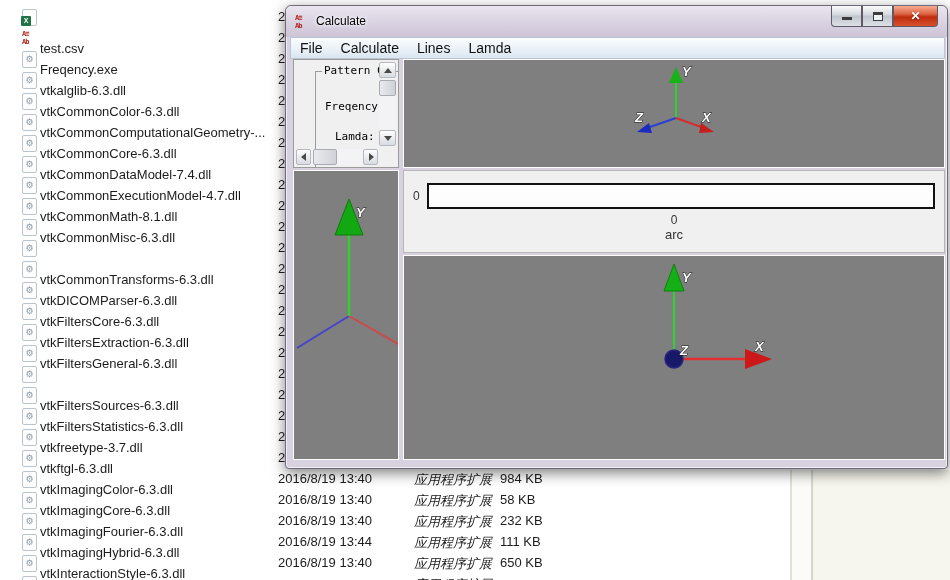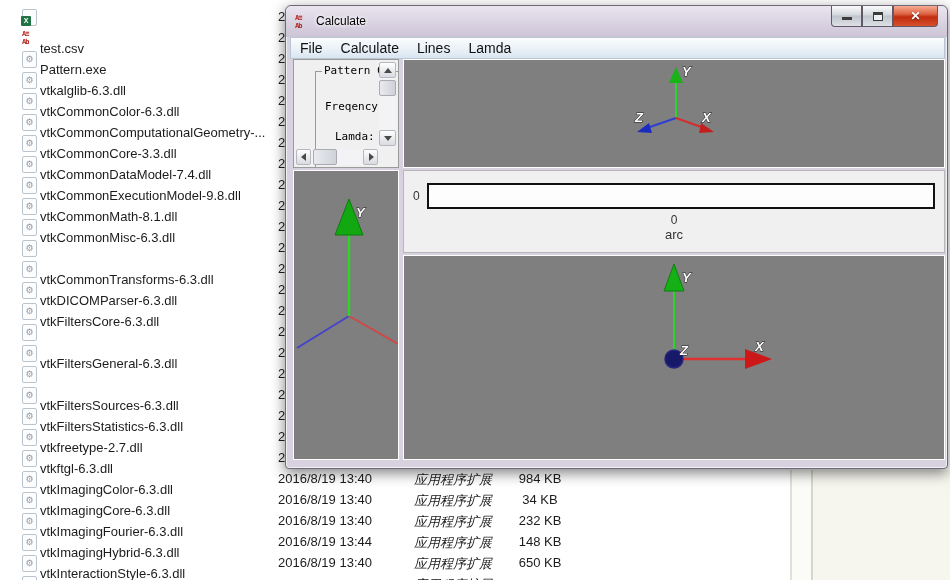--- a/index.html
+++ b/index.html
@@ -125,7 +125,7 @@
     <span class="f-icon">
           <span class="ic-exe-glyph">A≡<br>Ab</span>
         </span>
-    <span class="cell f-name">Pattern.exe</span>
+    <span class="cell f-name">Freqency.exe</span>
     <span class="cell f-date">20</span>
     <span class="cell f-type"></span>
     <span class="cell f-size"></span>

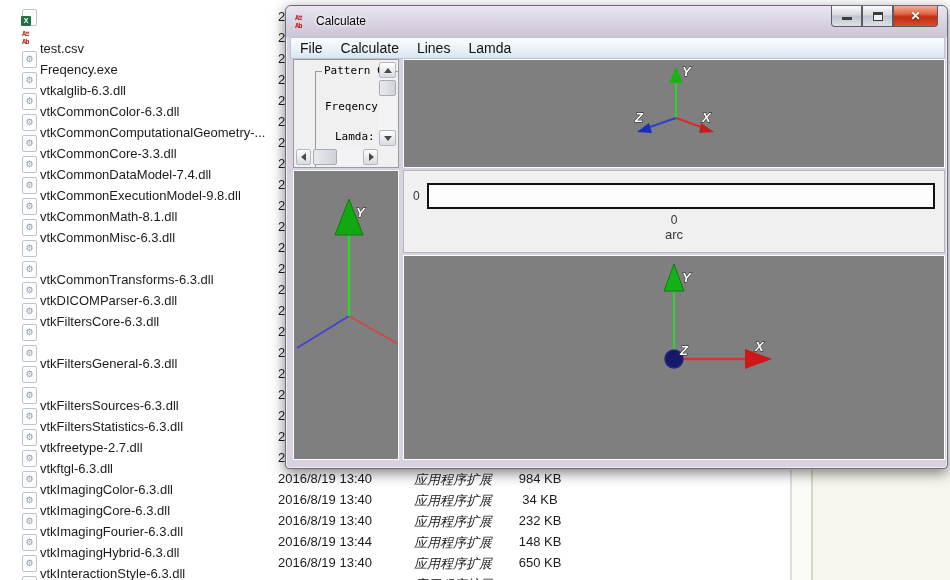--- a/index.html
+++ b/index.html
@@ -165,7 +165,7 @@
           <span class="ic-page"></span>
           <span class="ic-dll-gear">⚙</span>
         </span>
-    <span class="cell f-name">vtkCommonCore-3.3.dll</span>
+    <span class="cell f-name">vtkCommonCore-6.3.dll</span>
     <span class="cell f-date">20</span>
     <span class="cell f-type"></span>
     <span class="cell f-size"></span>

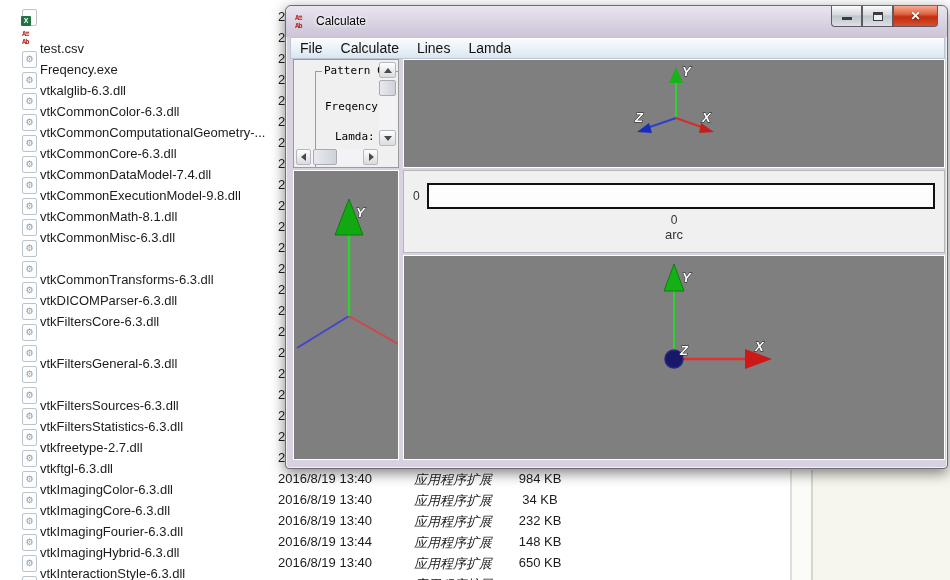--- a/index.html
+++ b/index.html
@@ -185,7 +185,7 @@
           <span class="ic-page"></span>
           <span class="ic-dll-gear">⚙</span>
         </span>
-    <span class="cell f-name">vtkCommonExecutionModel-9.8.dll</span>
+    <span class="cell f-name">vtkCommonExecutionModel-4.7.dll</span>
     <span class="cell f-date">20</span>
     <span class="cell f-type"></span>
     <span class="cell f-size"></span>

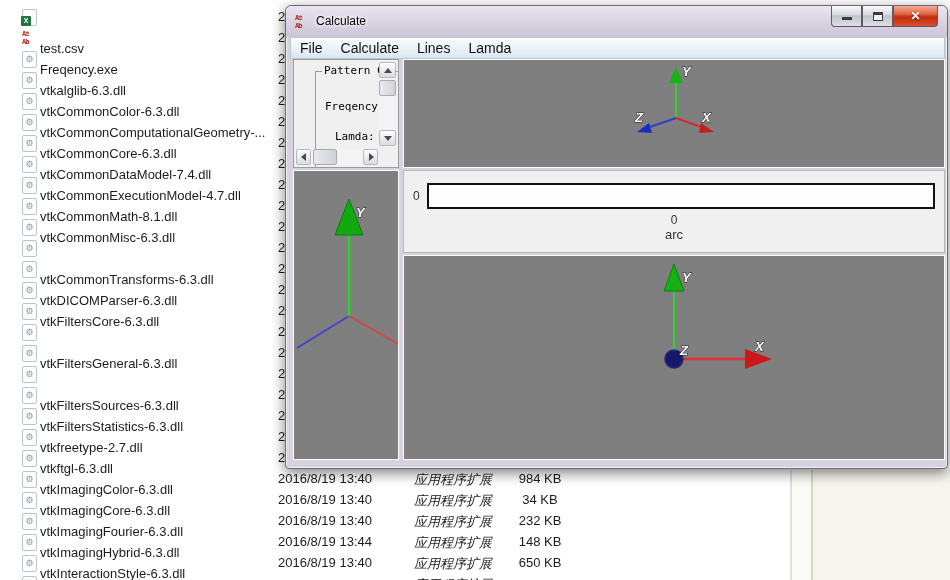--- a/index.html
+++ b/index.html
@@ -254,6 +254,7 @@
           <span class="ic-page"></span>
           <span class="ic-dll-gear">⚙</span>
         </span>
+    <span class="cell f-name">vtkFiltersExtraction-6.3.dll</span>
     <span class="cell f-date">20</span>
     <span class="cell f-type"></span>
     <span class="cell f-size"></span>

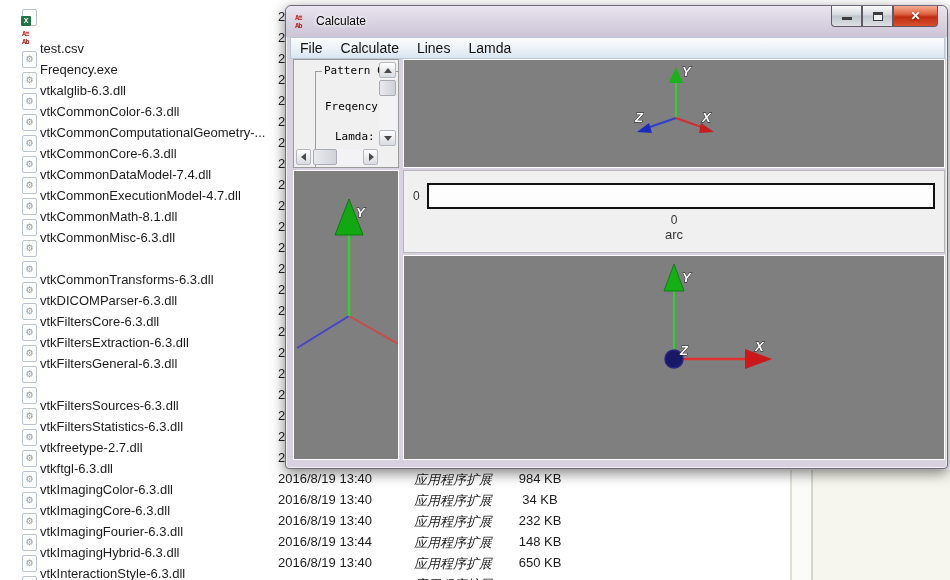--- a/index.html
+++ b/index.html
@@ -303,7 +303,7 @@
           <span class="ic-page"></span>
           <span class="ic-dll-gear">⚙</span>
         </span>
-    <span class="cell f-name">vtkfreetype-2.7.dll</span>
+    <span class="cell f-name">vtkfreetype-3.7.dll</span>
     <span class="cell f-date">20</span>
     <span class="cell f-type"></span>
     <span class="cell f-size"></span>

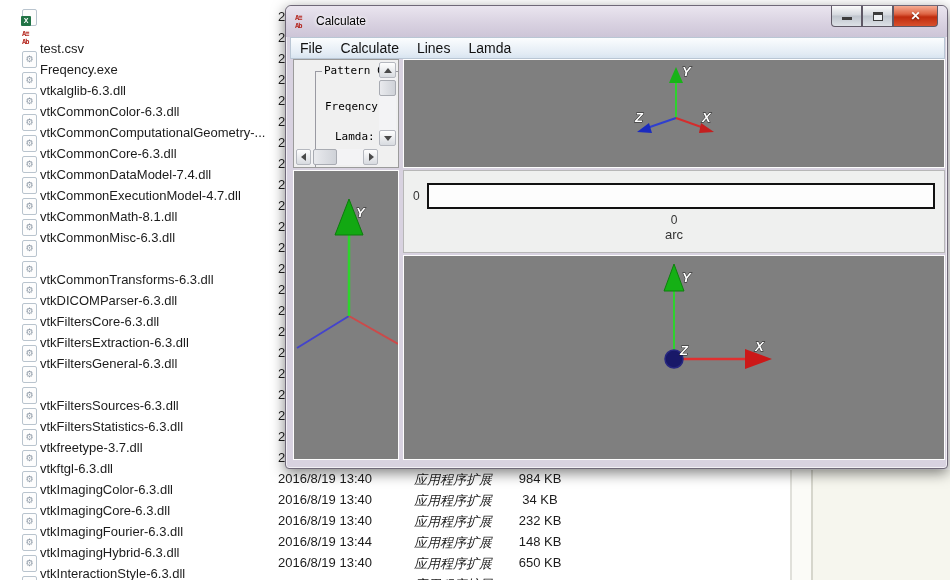--- a/index.html
+++ b/index.html
@@ -14,7 +14,7 @@
   .f-name { left:40px;margin-top:32px; }
   .f-date { left:278px; color:#6f6f6f; }
   .f-type { left:414px; color:#6f6f6f;font-style:italic; }
-  .f-size { left:500px; width:80px; text-align:center; color:#6f6f6f; }
+  .f-size { left:500px; width:80px; text-align:left; color:#6f6f6f; }
 
   .ic-page { position:absolute; inset:0; background:#fdfdfd; border:1px solid #b9c4ce;
              border-radius:2px; }

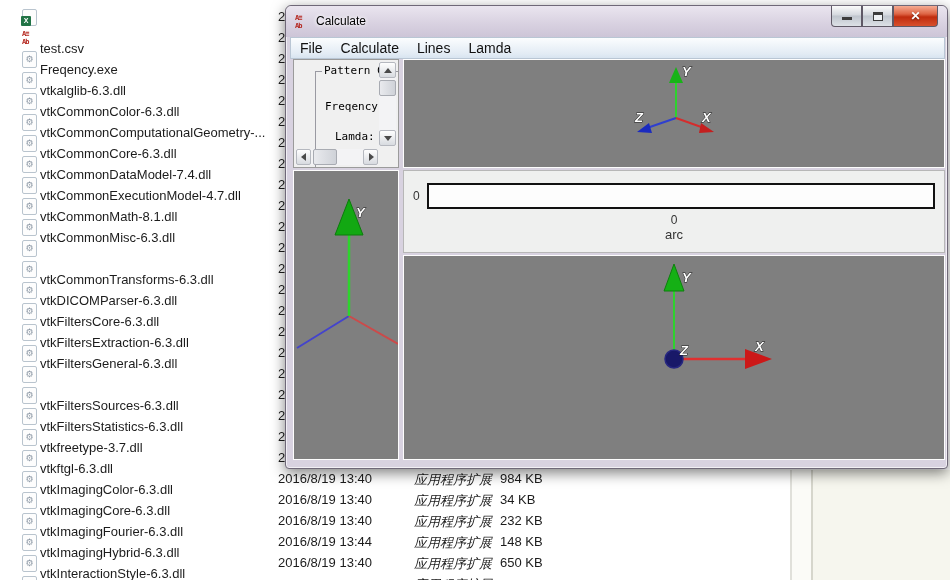--- a/index.html
+++ b/index.html
@@ -346,7 +346,7 @@
     <span class="cell f-name">vtkImagingFourier-6.3.dll</span>
     <span class="cell f-date">2016/8/19 13:40</span>
     <span class="cell f-type">应用程序扩展</span>
-    <span class="cell f-size">34 KB</span>
+    <span class="cell f-size">58 KB</span>
   </div>
       <div class="file-row" style="top: 511px;">
     <span class="f-icon">

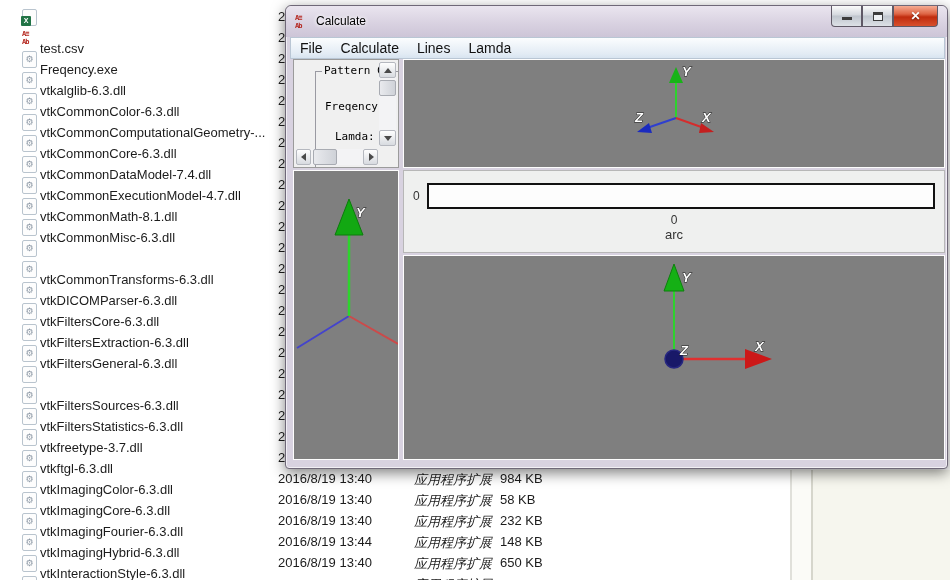--- a/index.html
+++ b/index.html
@@ -366,7 +366,7 @@
     <span class="cell f-name">vtkInteractionStyle-6.3.dll</span>
     <span class="cell f-date">2016/8/19 13:44</span>
     <span class="cell f-type">应用程序扩展</span>
-    <span class="cell f-size">148 KB</span>
+    <span class="cell f-size">111 KB</span>
   </div>
       <div class="file-row" style="top: 553px;">
     <span class="f-icon">

